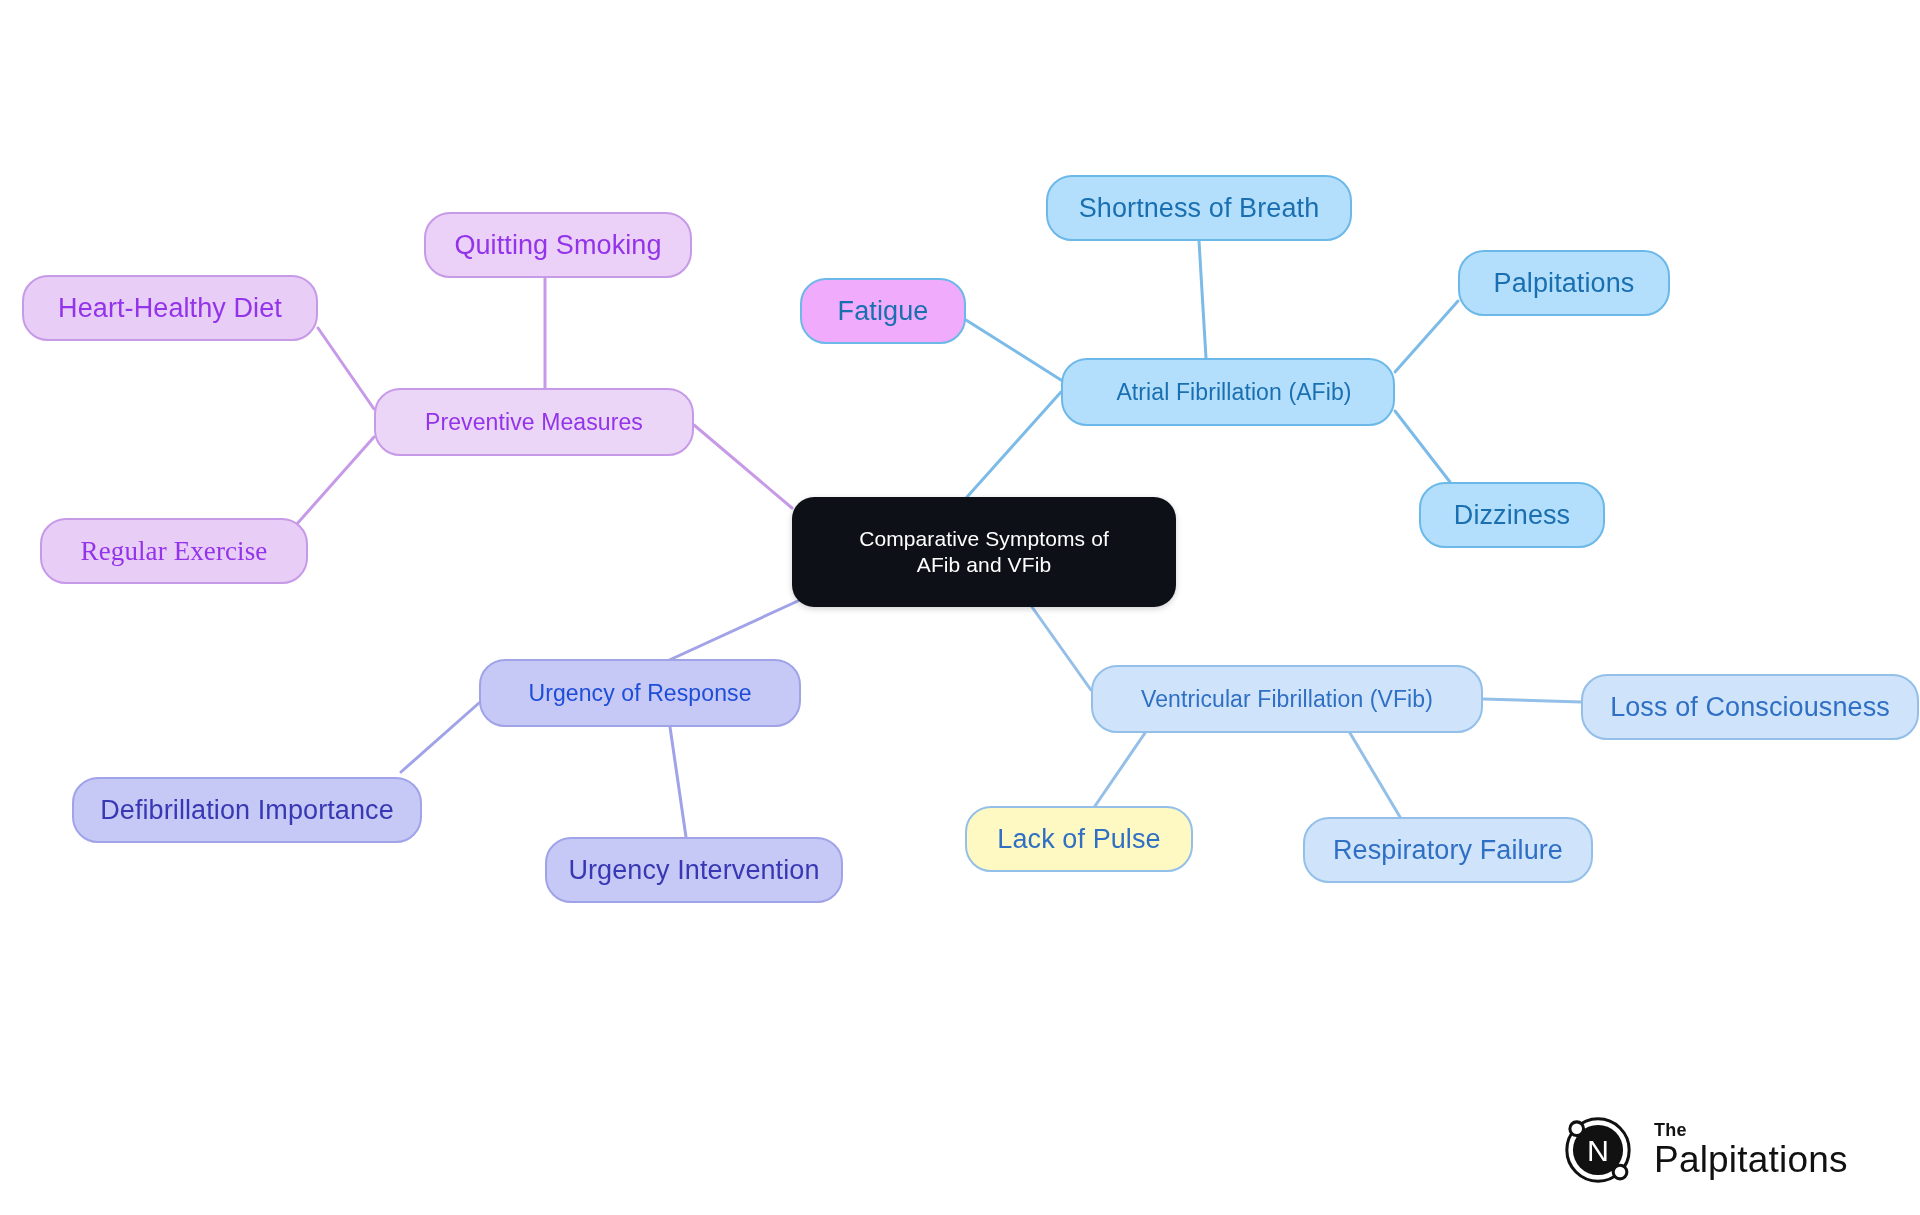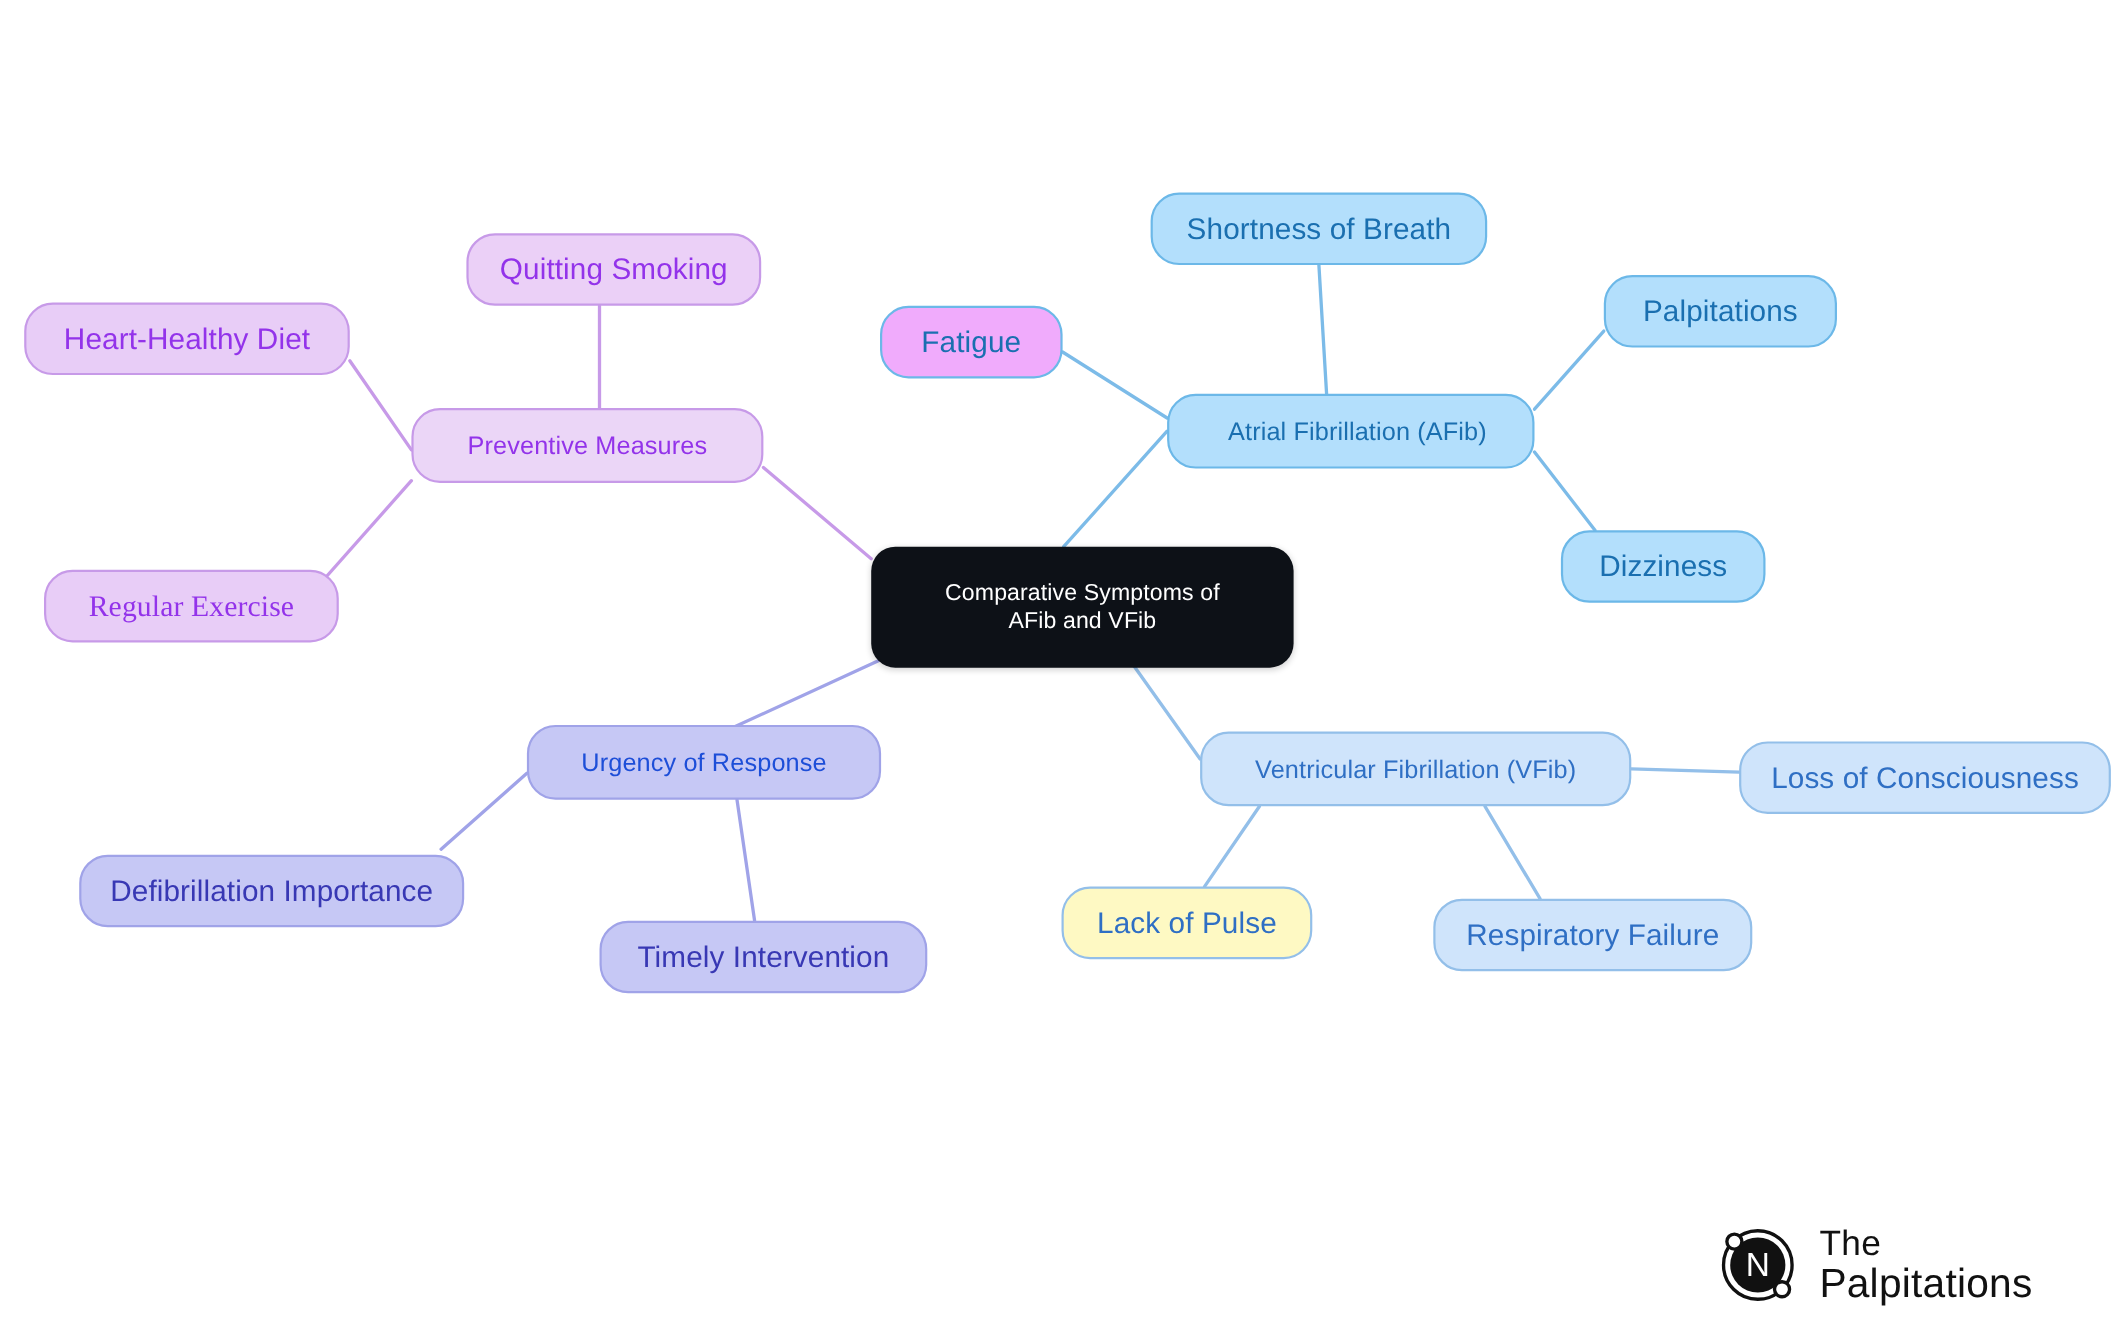--- a/index.html
+++ b/index.html
@@ -125,7 +125,7 @@
       <div class="node leaf" style="left: 1458px; top: 250px; width: 212px; height: 66px; background: rgb(179, 223, 252); color: rgb(26, 111, 176); border-color: rgb(108, 184, 232);"><span>Palpitations</span></div>
       <div class="node leaf" style="left: 1419px; top: 482px; width: 186px; height: 66px; background: rgb(179, 223, 252); color: rgb(26, 111, 176); border-color: rgb(108, 184, 232);"><span>Dizziness</span></div>
       <div class="node branch" style="left: 1091px; top: 665px; width: 392px; height: 68px; background: rgb(207, 228, 251); color: rgb(47, 111, 196); border-color: rgb(147, 191, 233);"><span>Ventricular Fibrillation (VFib)</span></div>
-      <div class="node branch" style="left: 374px; top: 371px; width: 320px; height: 68px; background: rgb(235, 214, 247); color: rgb(147, 51, 234); border-color: rgb(199, 154, 232);"><span>Preventive Measures</span></div>
+      <div class="node branch" style="left: 374px; top: 388px; width: 320px; height: 68px; background: rgb(235, 214, 247); color: rgb(147, 51, 234); border-color: rgb(199, 154, 232);"><span>Preventive Measures</span></div>
       <div class="node branch" style="left: 479px; top: 659px; width: 322px; height: 68px; background: rgb(198, 200, 245); color: #1d4ed8; border-color: rgb(160, 163, 232);"><span>Urgency of Response</span></div>
       <div class="node leaf" style="left: 1581px; top: 674px; width: 338px; height: 66px; background: rgb(207, 228, 251); color: rgb(47, 111, 196); border-color: rgb(147, 191, 233);"><span>Loss of Consciousness</span></div>
       <div class="node leaf" style="left: 965px; top: 806px; width: 228px; height: 66px; background: #fef9c3; color: rgb(47, 111, 196); border-color: rgb(147, 191, 233);"><span>Lack of Pulse</span></div>

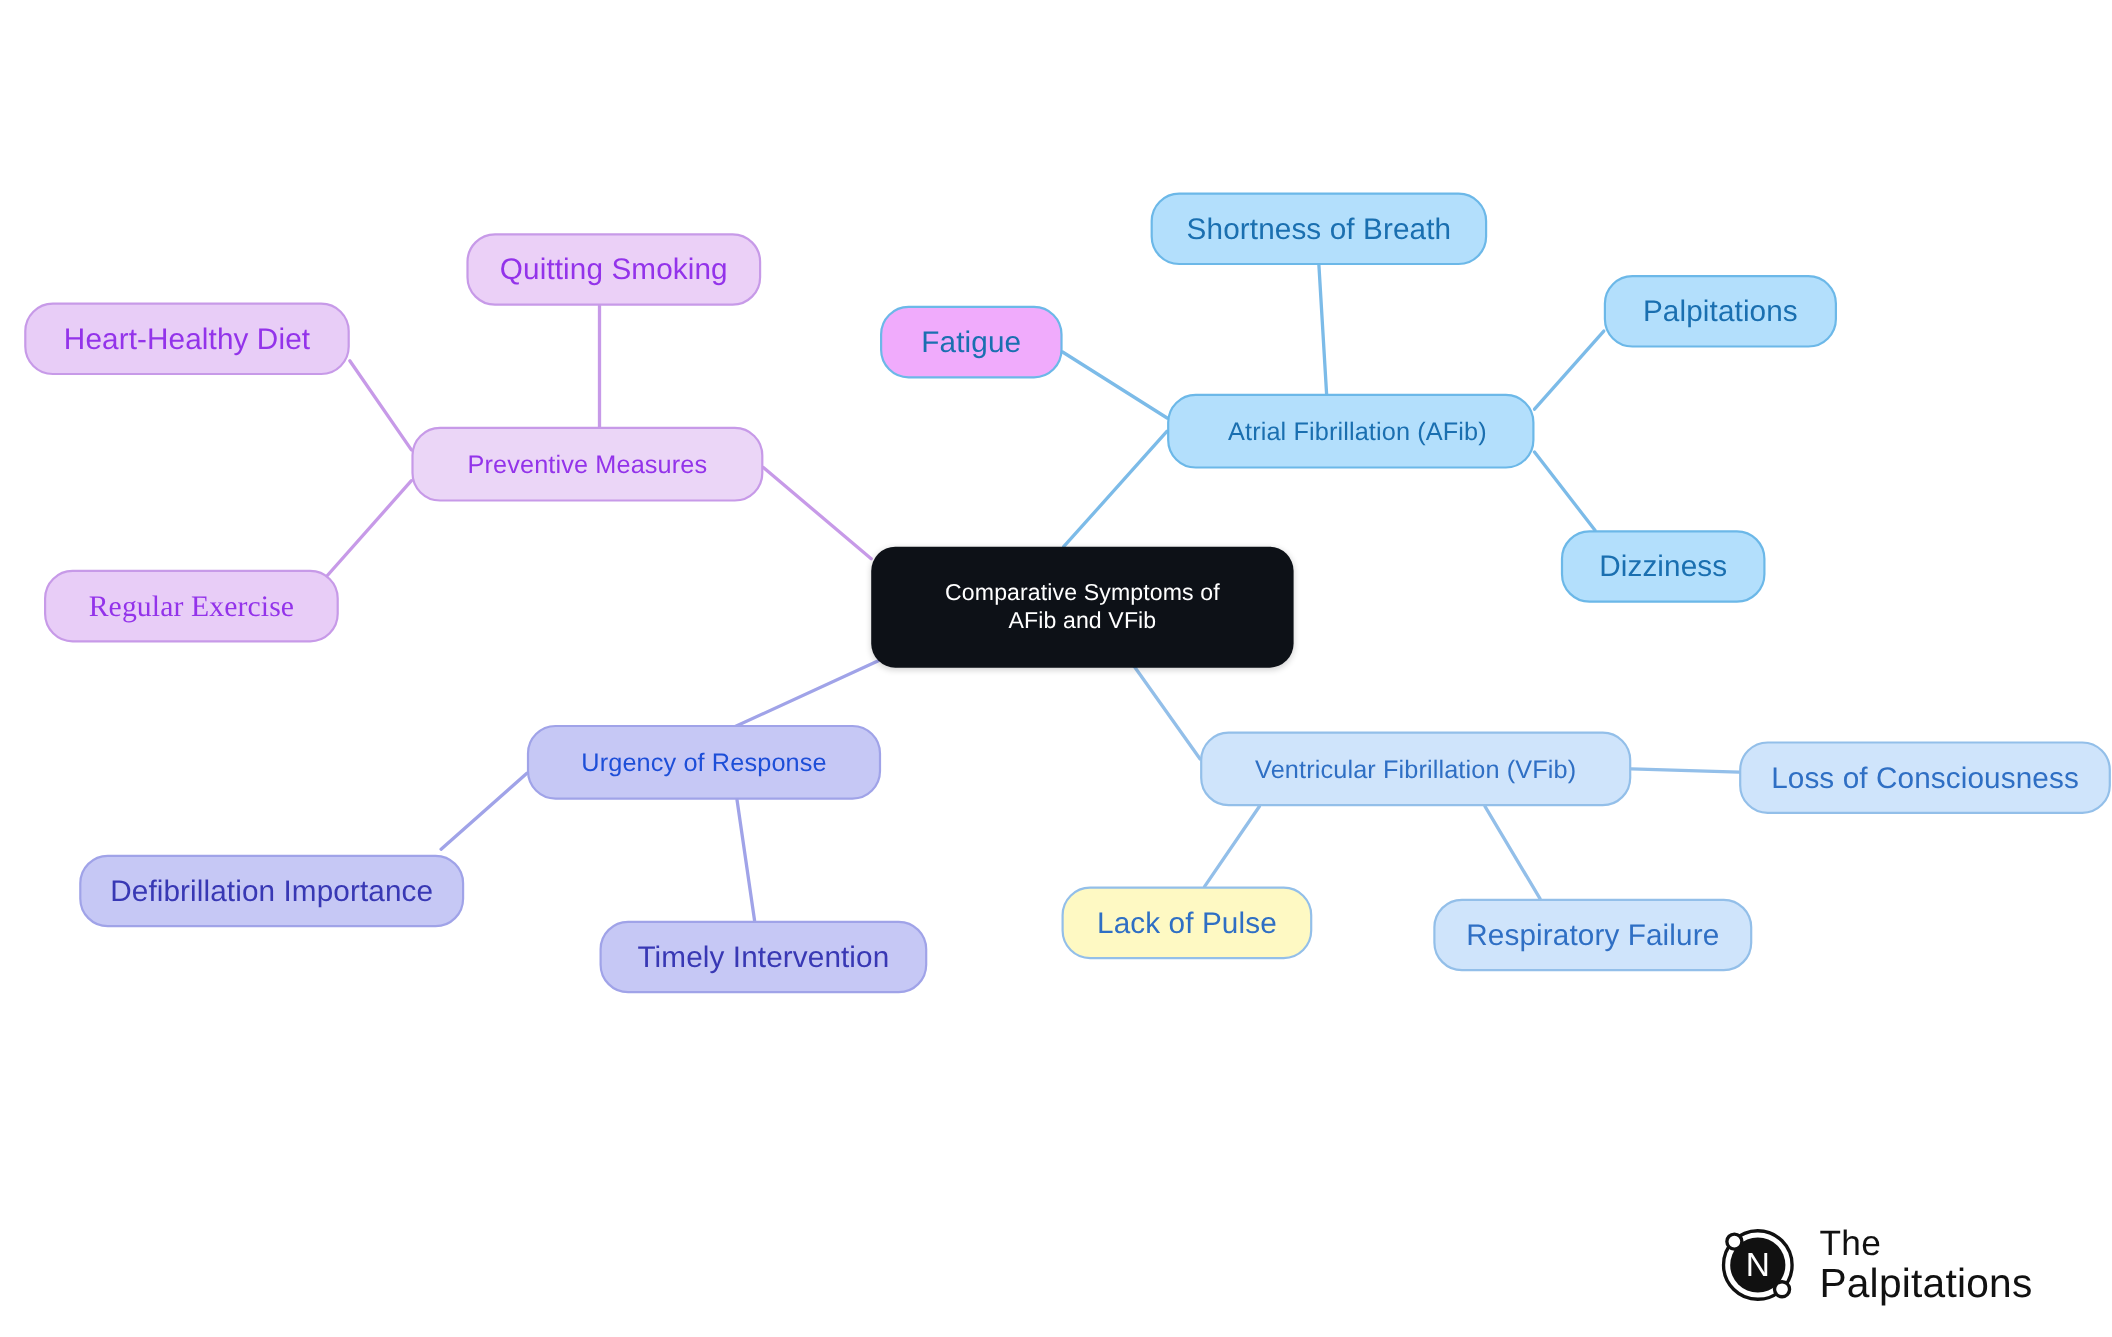--- a/index.html
+++ b/index.html
@@ -134,7 +134,7 @@
       <div class="node leaf" style="left: 22px; top: 275px; width: 296px; height: 66px; background: rgb(232, 205, 247); color: rgb(147, 51, 234); border-color: rgb(199, 154, 232);"><span>Heart-Healthy Diet</span></div>
       <div class="node leaf" style="left: 40px; top: 518px; width: 268px; height: 66px; background: rgb(232, 205, 247); color: rgb(147, 51, 234); border-color: rgb(199, 154, 232); font-family: Liberation Serif, serif;"><span>Regular Exercise</span></div>
       <div class="node leaf" style="left: 72px; top: 777px; width: 350px; height: 66px; background: rgb(198, 200, 245); color: rgb(56, 56, 180); border-color: rgb(160, 163, 232);"><span>Defibrillation Importance</span></div>
-      <div class="node leaf" style="left: 545px; top: 837px; width: 298px; height: 66px; background: rgb(198, 200, 245); color: rgb(56, 56, 180); border-color: rgb(160, 163, 232);"><span>Timely Intervention</span></div>
+      <div class="node leaf" style="left: 545px; top: 837px; width: 298px; height: 66px; background: rgb(198, 200, 245); color: rgb(56, 56, 180); border-color: rgb(160, 163, 232);"><span>Urgency Intervention</span></div>
     </div>
 
   <div id="logo" style="left:1560px; top:1112px;">

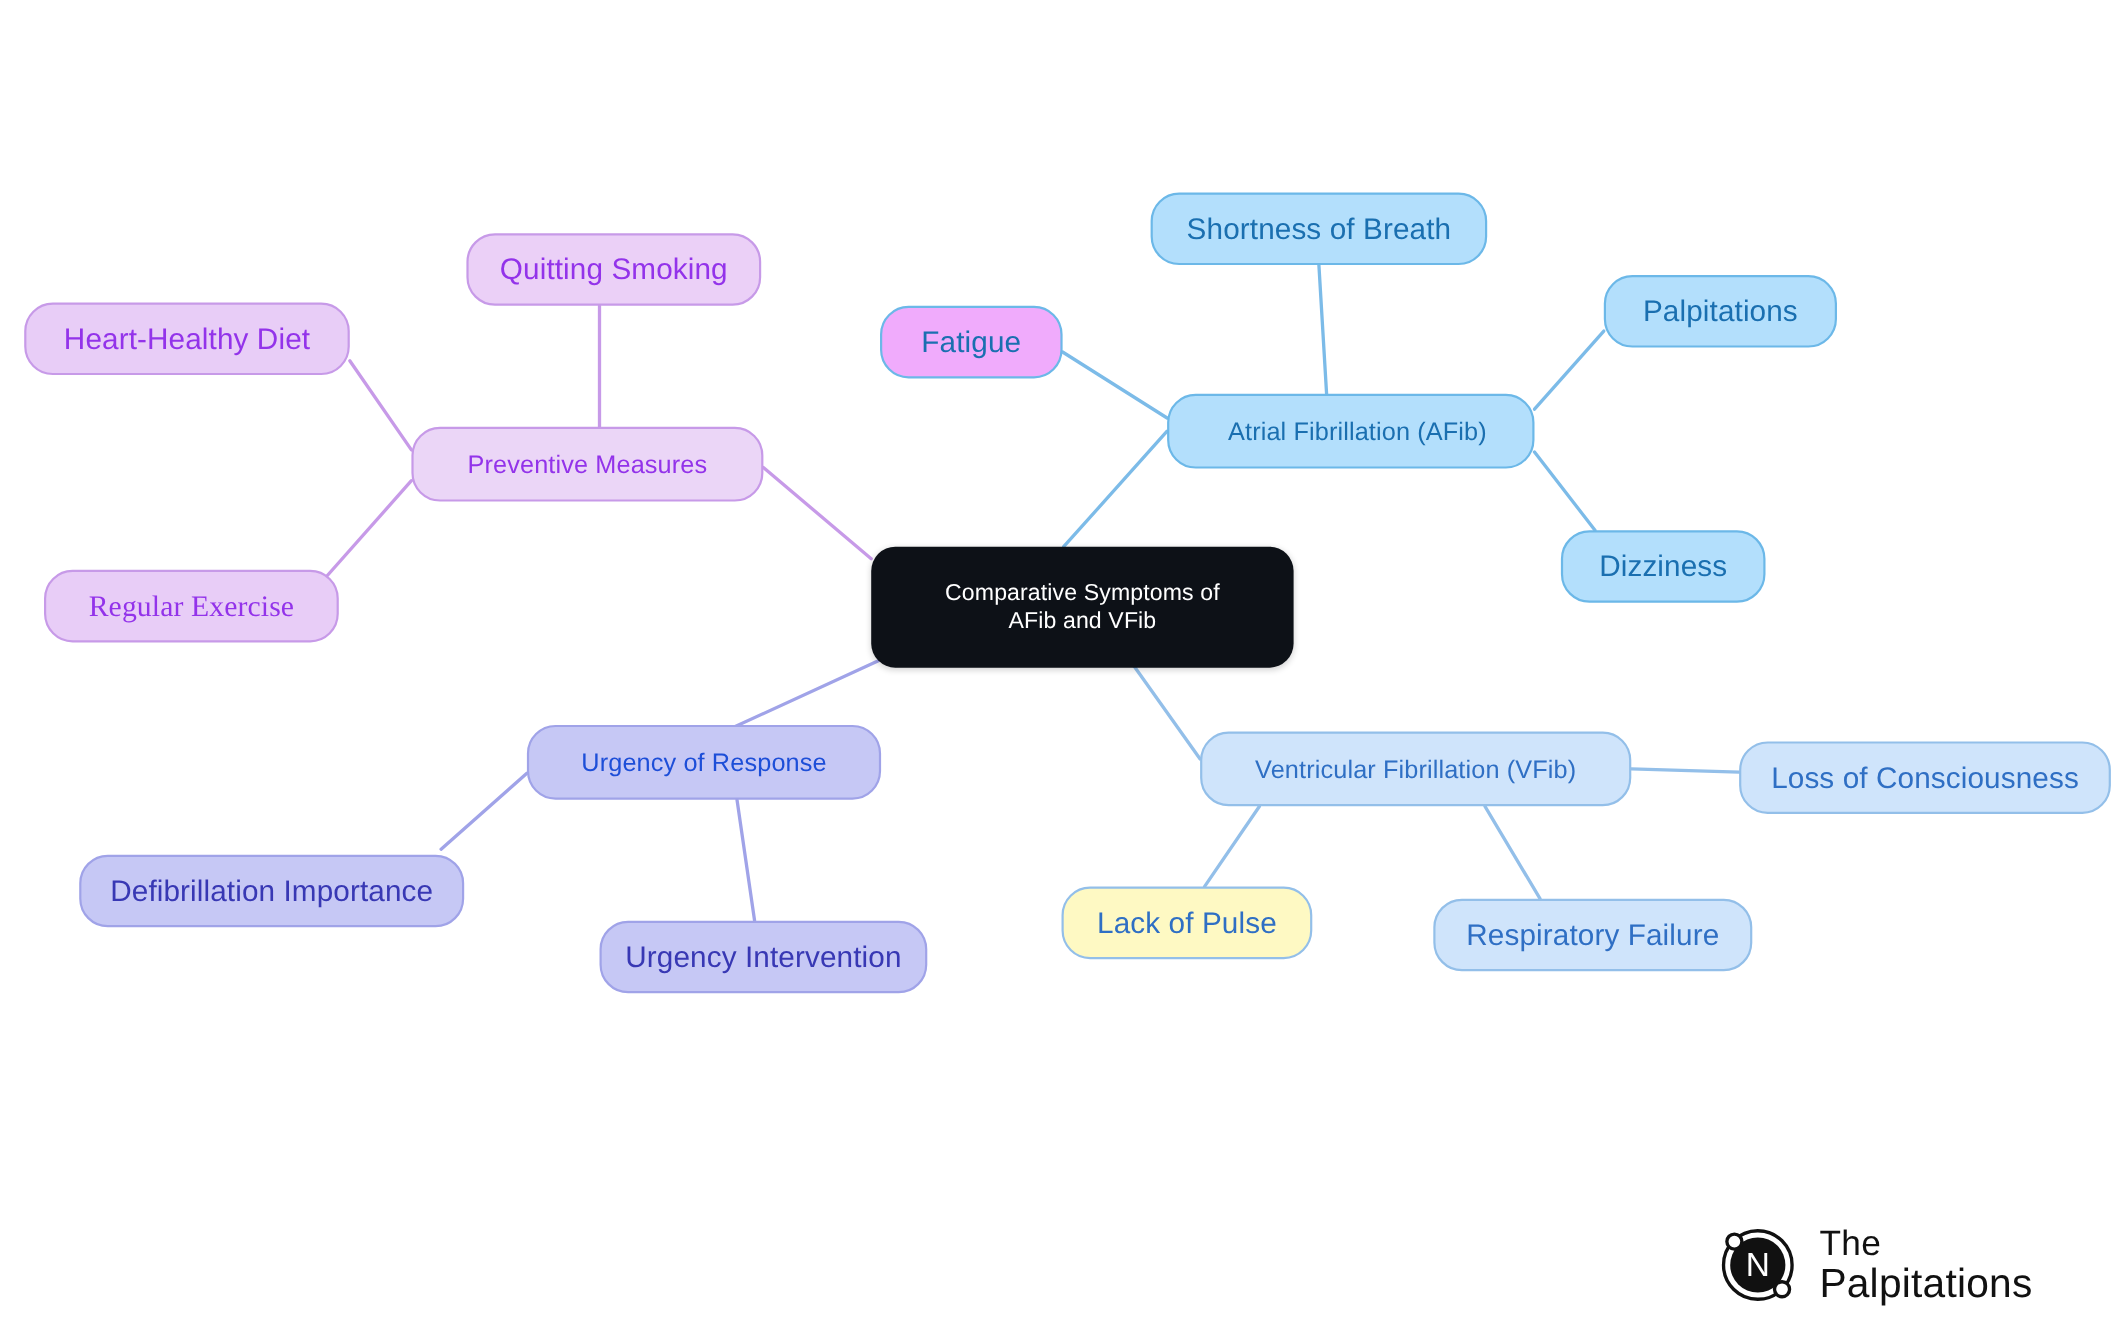--- a/index.html
+++ b/index.html
@@ -83,8 +83,9 @@
     line-height: 1.02;
   }
   #logo-text .the {
-    font-size: 32px;
+    font-size: 18px;
     letter-spacing: 0.3px;
+    font-weight: bold;
   }
   #logo-text .name {
     font-size: 37px;

